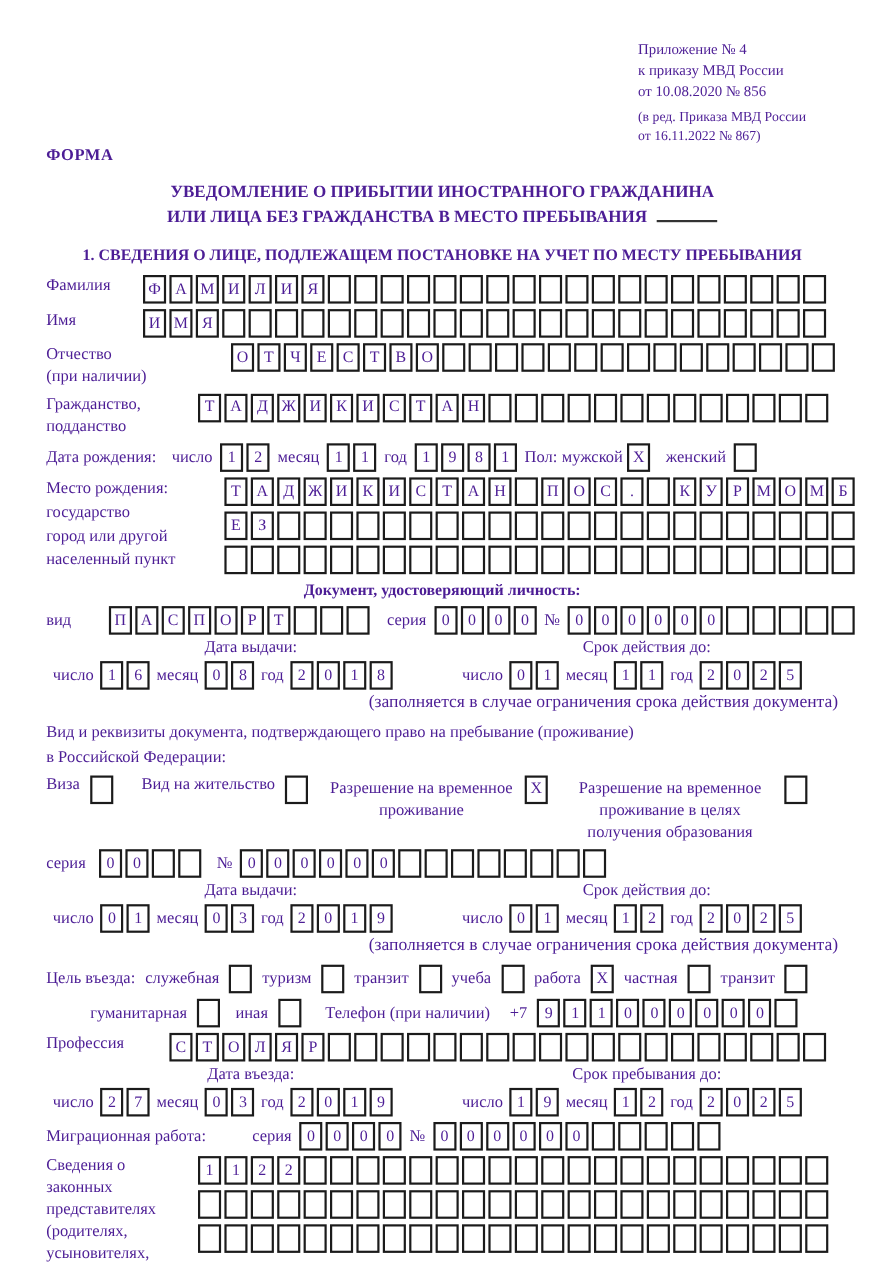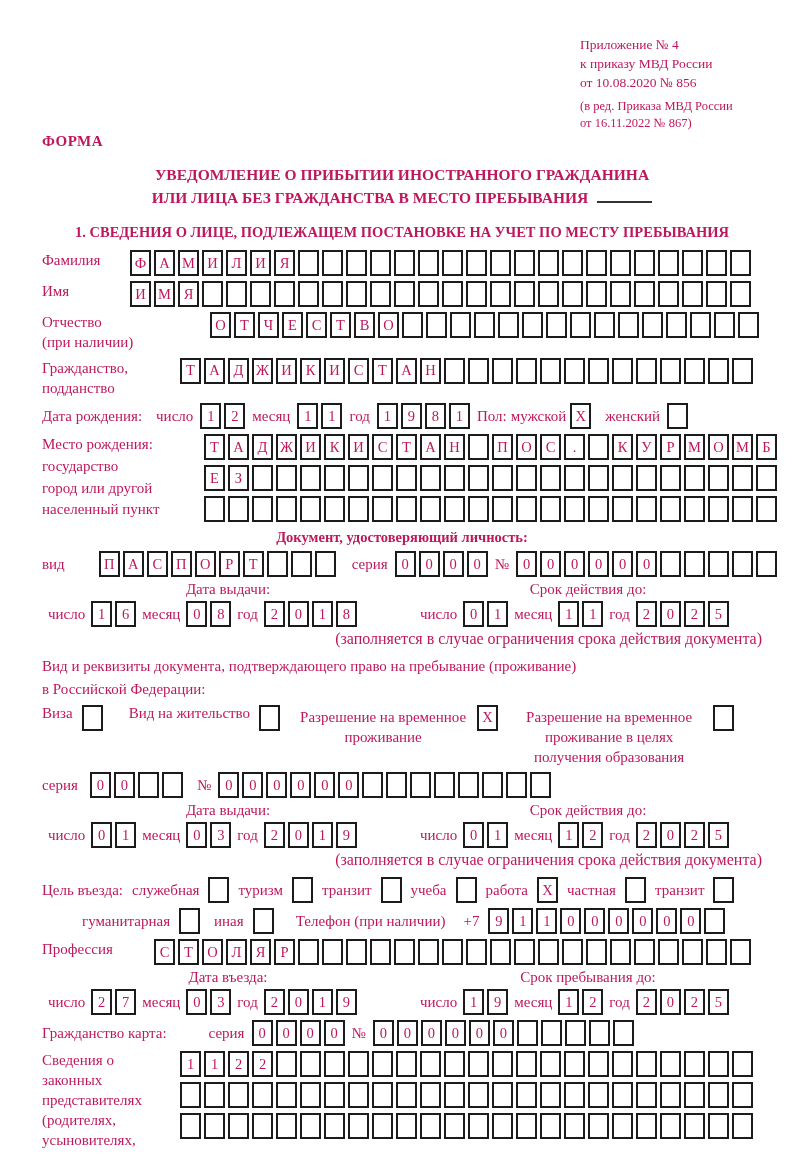--- a/index.html
+++ b/index.html
@@ -5,7 +5,7 @@
   html,body { margin:0; padding:0; background:#ffffff; }
   .page {
     position:relative; width:800px; height:1163px; margin:0 auto;
-    background:#fff; color:#be185d; box-sizing:border-box;
+    background:#fff; color:#4c1d95; box-sizing:border-box;
     padding:36px 38px 0 42px; overflow:hidden;
     font-family:"Liberation Serif","DejaVu Serif",serif; font-size:15px;
   }

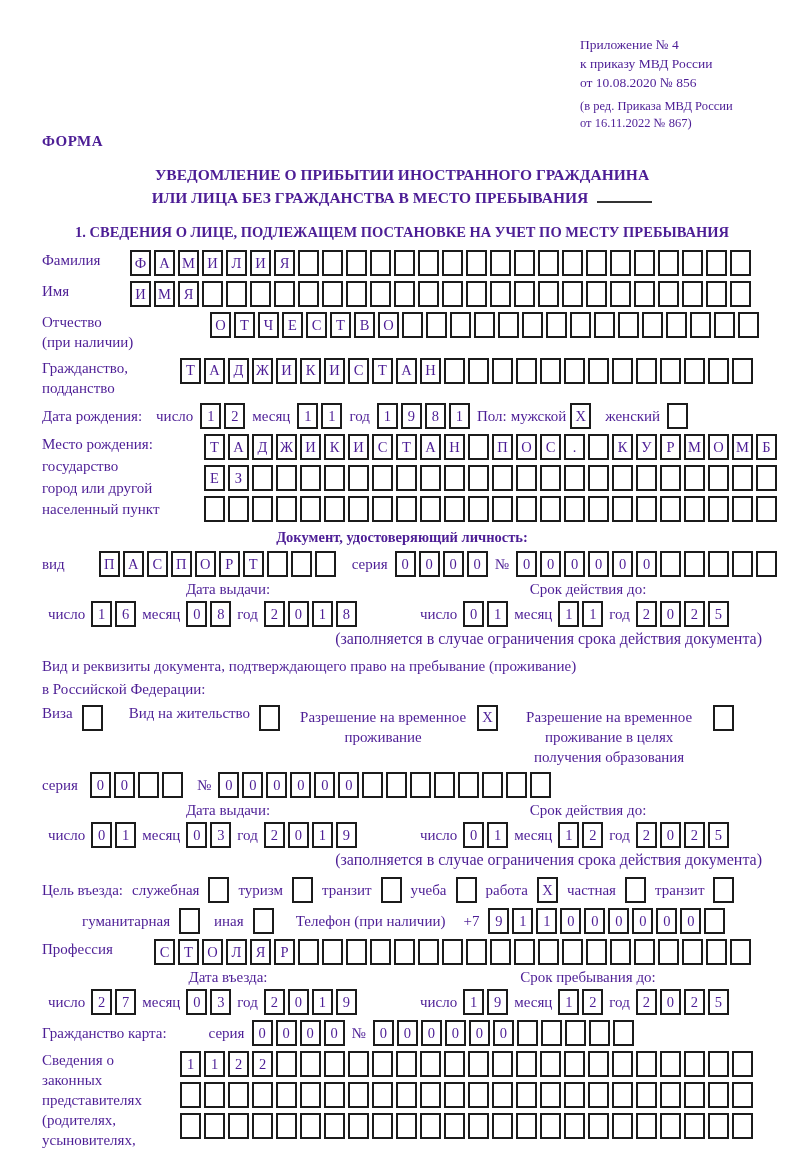--- a/index.html
+++ b/index.html
@@ -624,7 +624,7 @@
     </div>
 
     <div class="frow inline">
-      <span style="margin-right:42px;">Гражданство карта:</span>
+      <span style="margin-right:42px;">Миграционная работа:</span>
       <span>серия</span>
       <span class="cells">
           <span class="cell">0</span>

